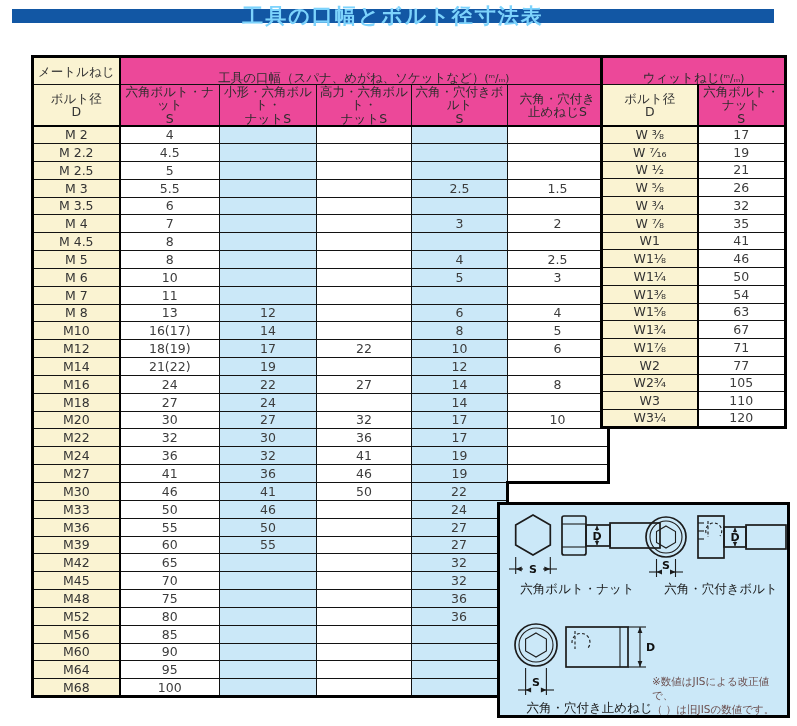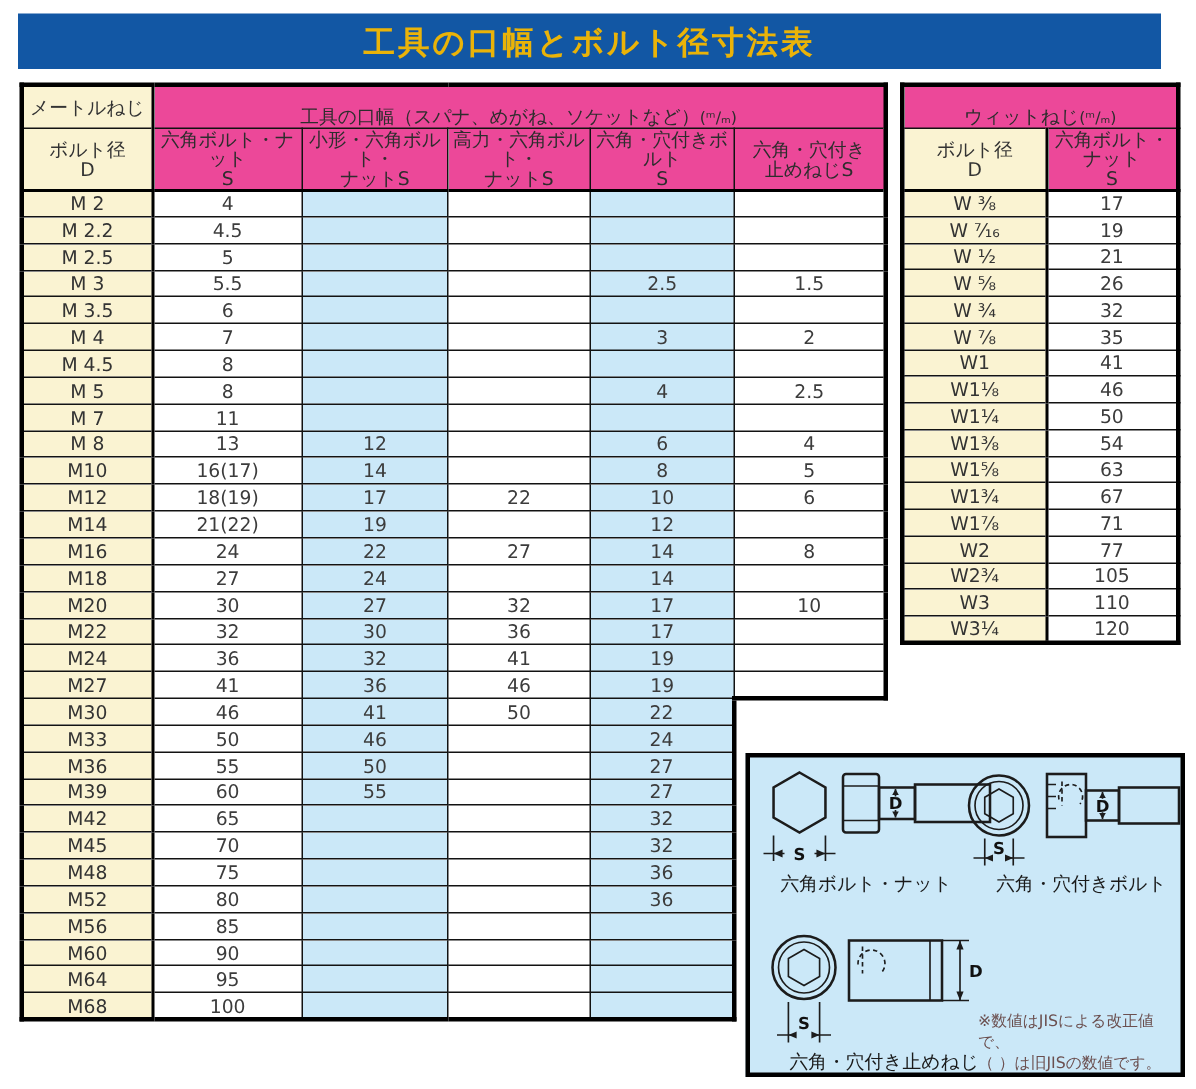--- a/index.html
+++ b/index.html
@@ -7,8 +7,8 @@
     font-family:"DejaVu Sans","Liberation Sans",sans-serif; }
   .page { position:relative; width:797px; height:726px; overflow:hidden; background:#fff; }
 
-  .banner { position:absolute; left:12px; top:9px; width:762px; height:37px;
-    background:#1257a4; color:#eab308; display:flex; align-items:center; justify-content:center;
+  .banner { position:absolute; left:12px; top:9px; width:762px; height:14px;
+    background:#1257a4; color:#7dd3fc; display:flex; align-items:center; justify-content:center;
     font-size:21px; font-weight:bold; letter-spacing:2px; }
 
   table { border-collapse:collapse; table-layout:fixed; }

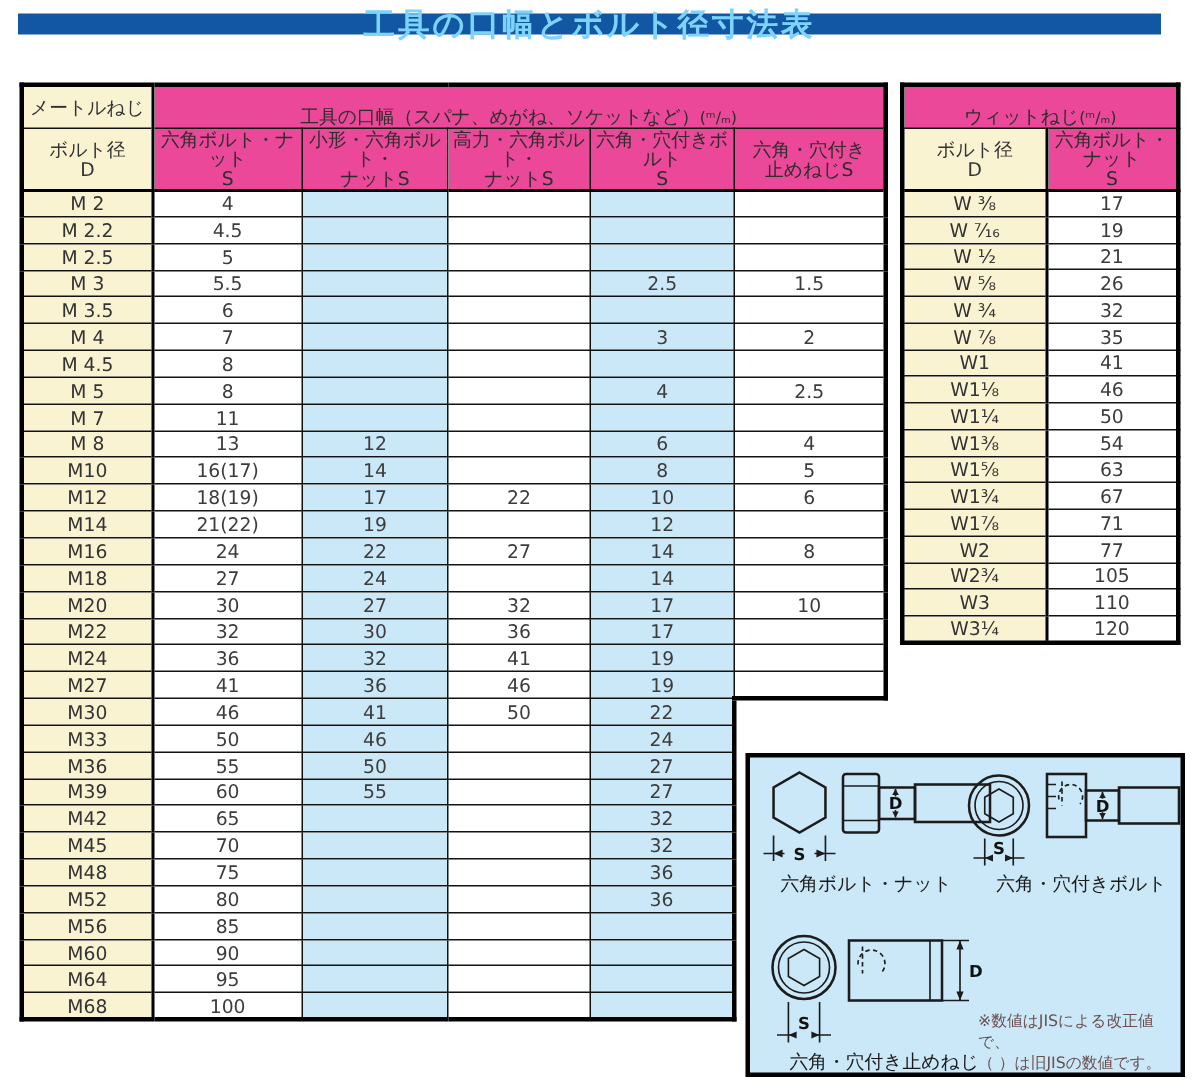--- a/index.html
+++ b/index.html
@@ -16,7 +16,7 @@
     color:#3c3c3c; line-height:1.05; overflow:hidden; }
 
   
-  .metric { position:absolute; left:13px; top:55px; }
+  .metric { position:absolute; left:31px; top:55px; }
   .metric td { height:17.85px; border:1px solid #121212; }
   
   .whit { position:absolute; left:600px; top:55px; border:3px solid #000; }

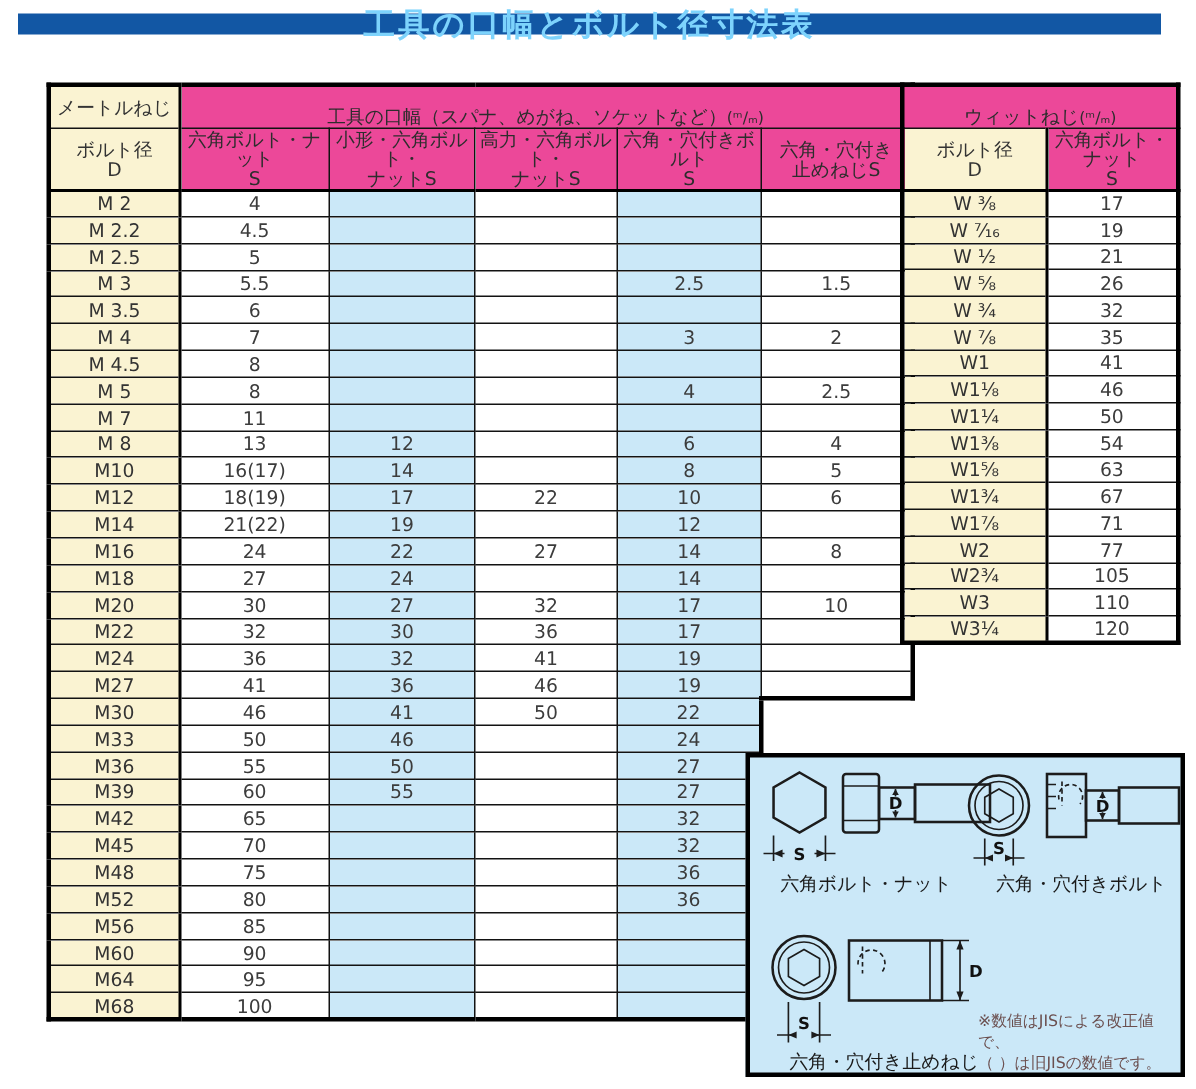--- a/index.html
+++ b/index.html
@@ -161,6 +161,14 @@
           <td class="cw b-r3">2.5</td>
         </tr>
         <tr>
+          <td class="c0 b-l3">M 6</td>
+          <td class="cw">10</td>
+          <td class="cb"></td>
+          <td class="cw"></td>
+          <td class="cb">5</td>
+          <td class="cw b-r3">3</td>
+        </tr>
+        <tr>
           <td class="c0 b-l3">M 7</td>
           <td class="cw">11</td>
           <td class="cb"></td>

